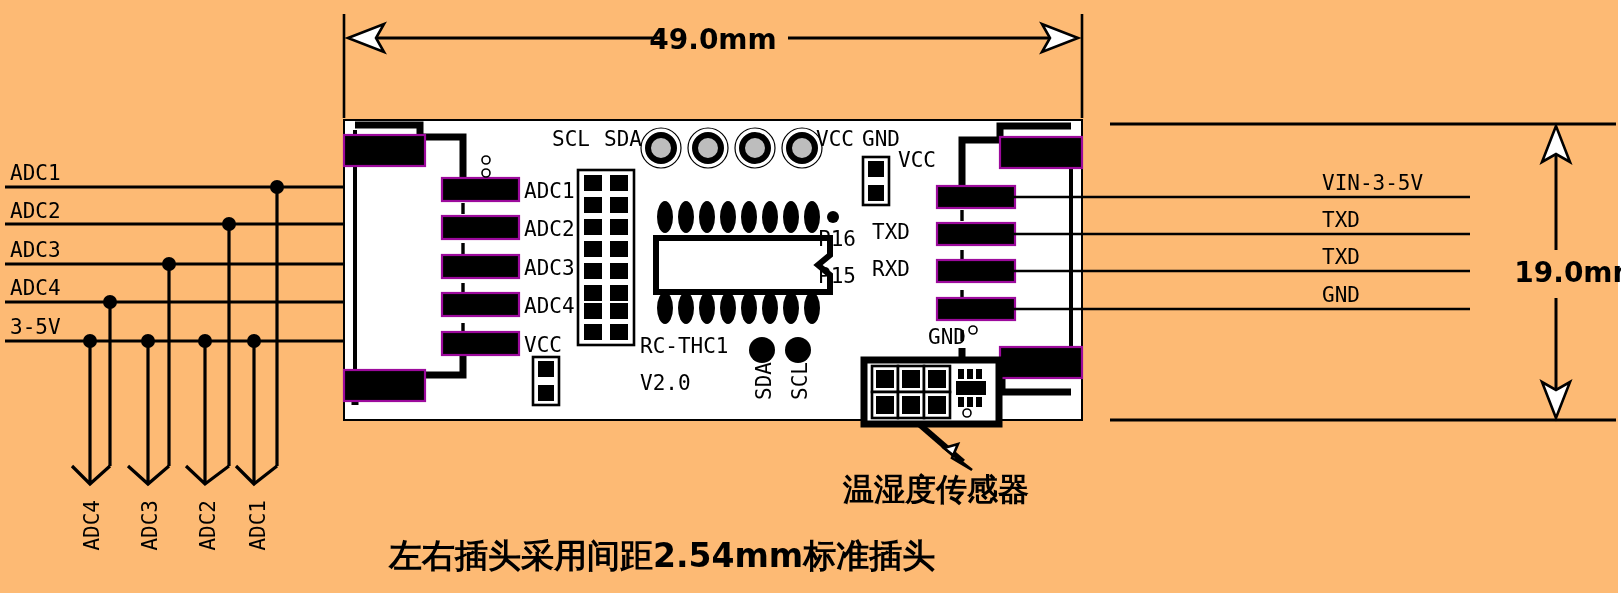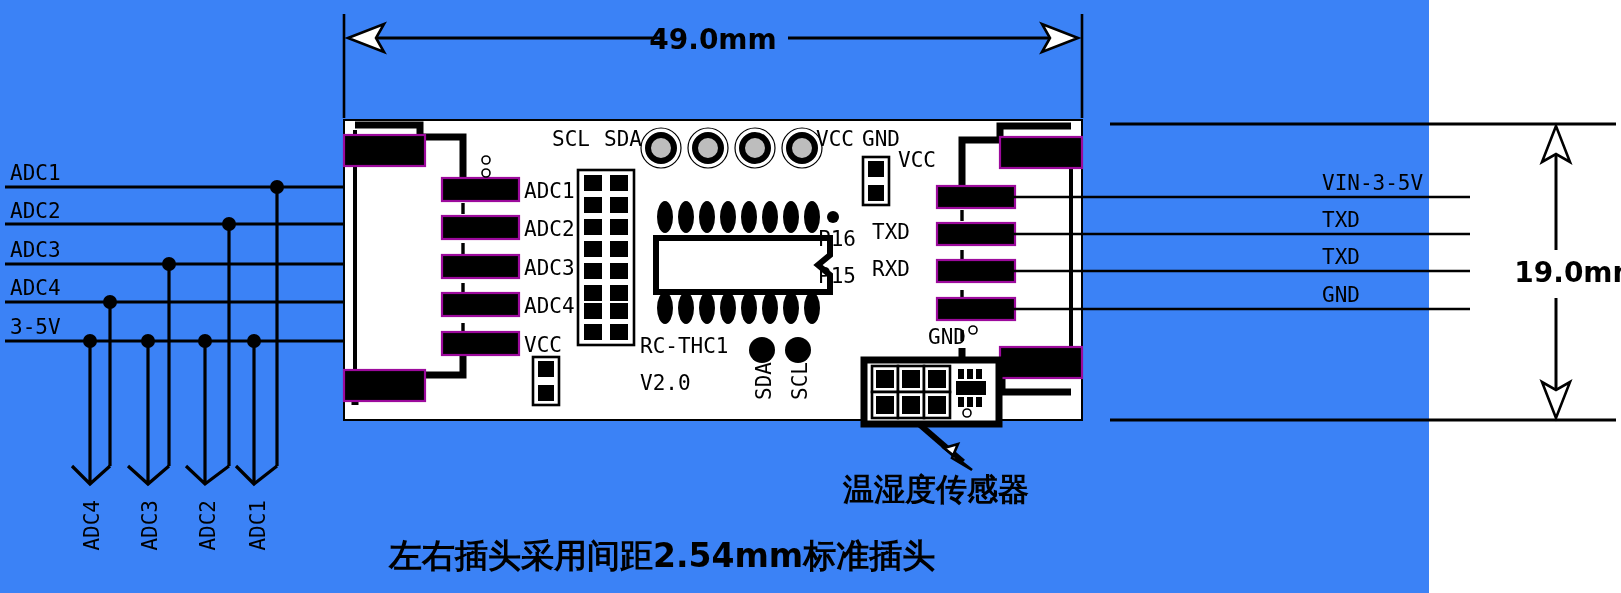--- a/index.html
+++ b/index.html
@@ -4,7 +4,7 @@
 <style>
   html,body{margin:0;padding:0;background:#ffffff;}
   body{width:1621px;height:593px;overflow:hidden;font-family:"DejaVu Sans",sans-serif;}
-  #stage{position:relative;width:1429px;height:593px;background:#3b82f6;}
+  #stage{position:relative;width:1618px;height:593px;background:#fdba74;}
   svg{display:block;}
   text{font-family:"DejaVu Sans Mono","Liberation Mono",monospace;fill:#000;}
   .lbl{font-size:21px;letter-spacing:0px;}

